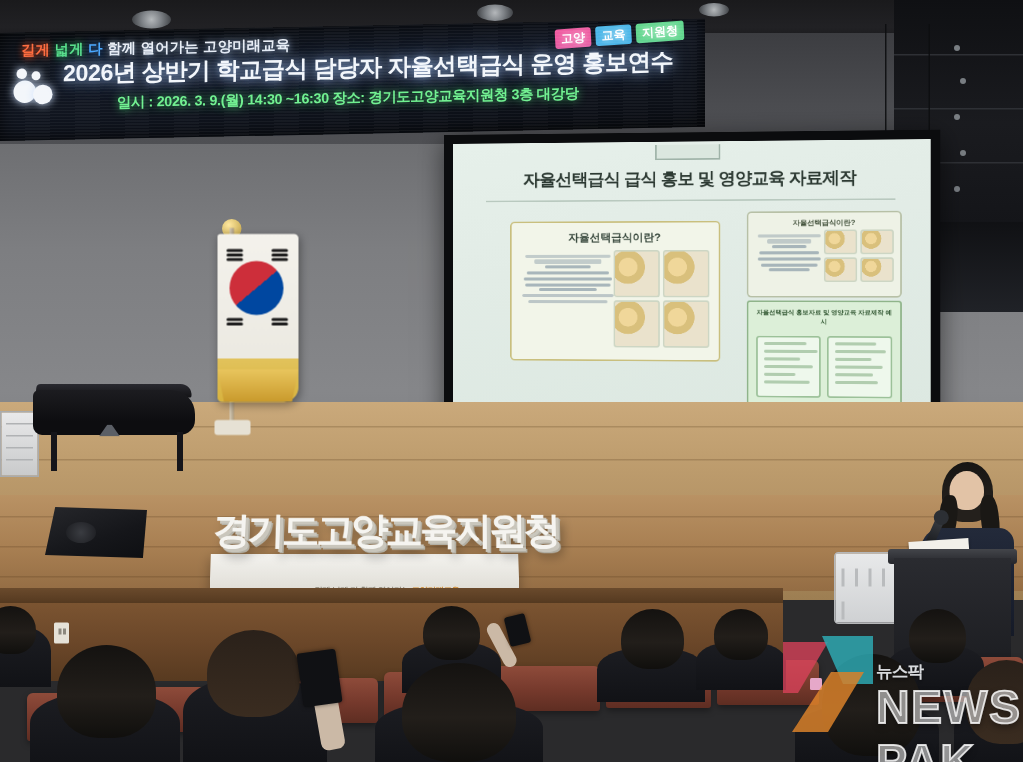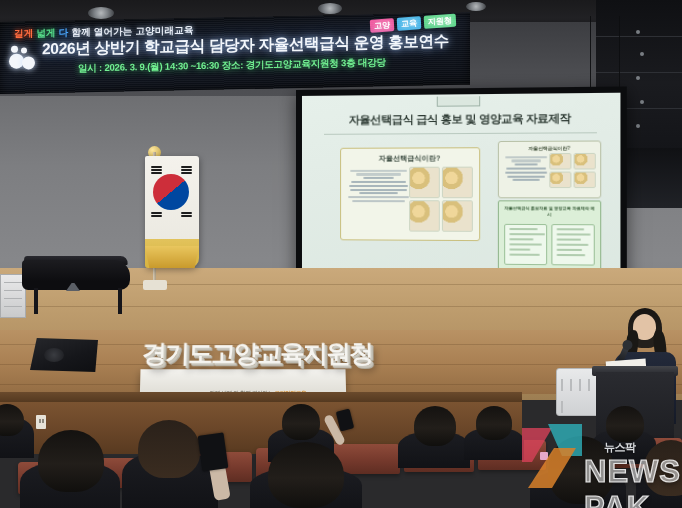--- a/index.html
+++ b/index.html
@@ -193,7 +193,7 @@
   
   .wm{position:absolute;left:516px;top:418px;width:166px;height:86px;}
   .wm-logo{position:absolute;left:2px;top:4px;width:68px;height:70px;opacity:.92;}
-  .wm-kr{position:absolute;left:88px;top:22px;font-size:11px;font-weight:700;color:#eceff2;
+  .wm-kr{position:absolute;left:68px;top:22px;font-size:11px;font-weight:700;color:#eceff2;
     opacity:.9;text-shadow:0 1px 2px rgba(0,0,0,.6);letter-spacing:-.5px;}
   .wm-en{position:absolute;left:68px;top:36px;font-size:31px;font-weight:800;letter-spacing:1px;
     color:rgba(255,255,255,.52);-webkit-text-stroke:1.2px rgba(255,255,255,.82);

